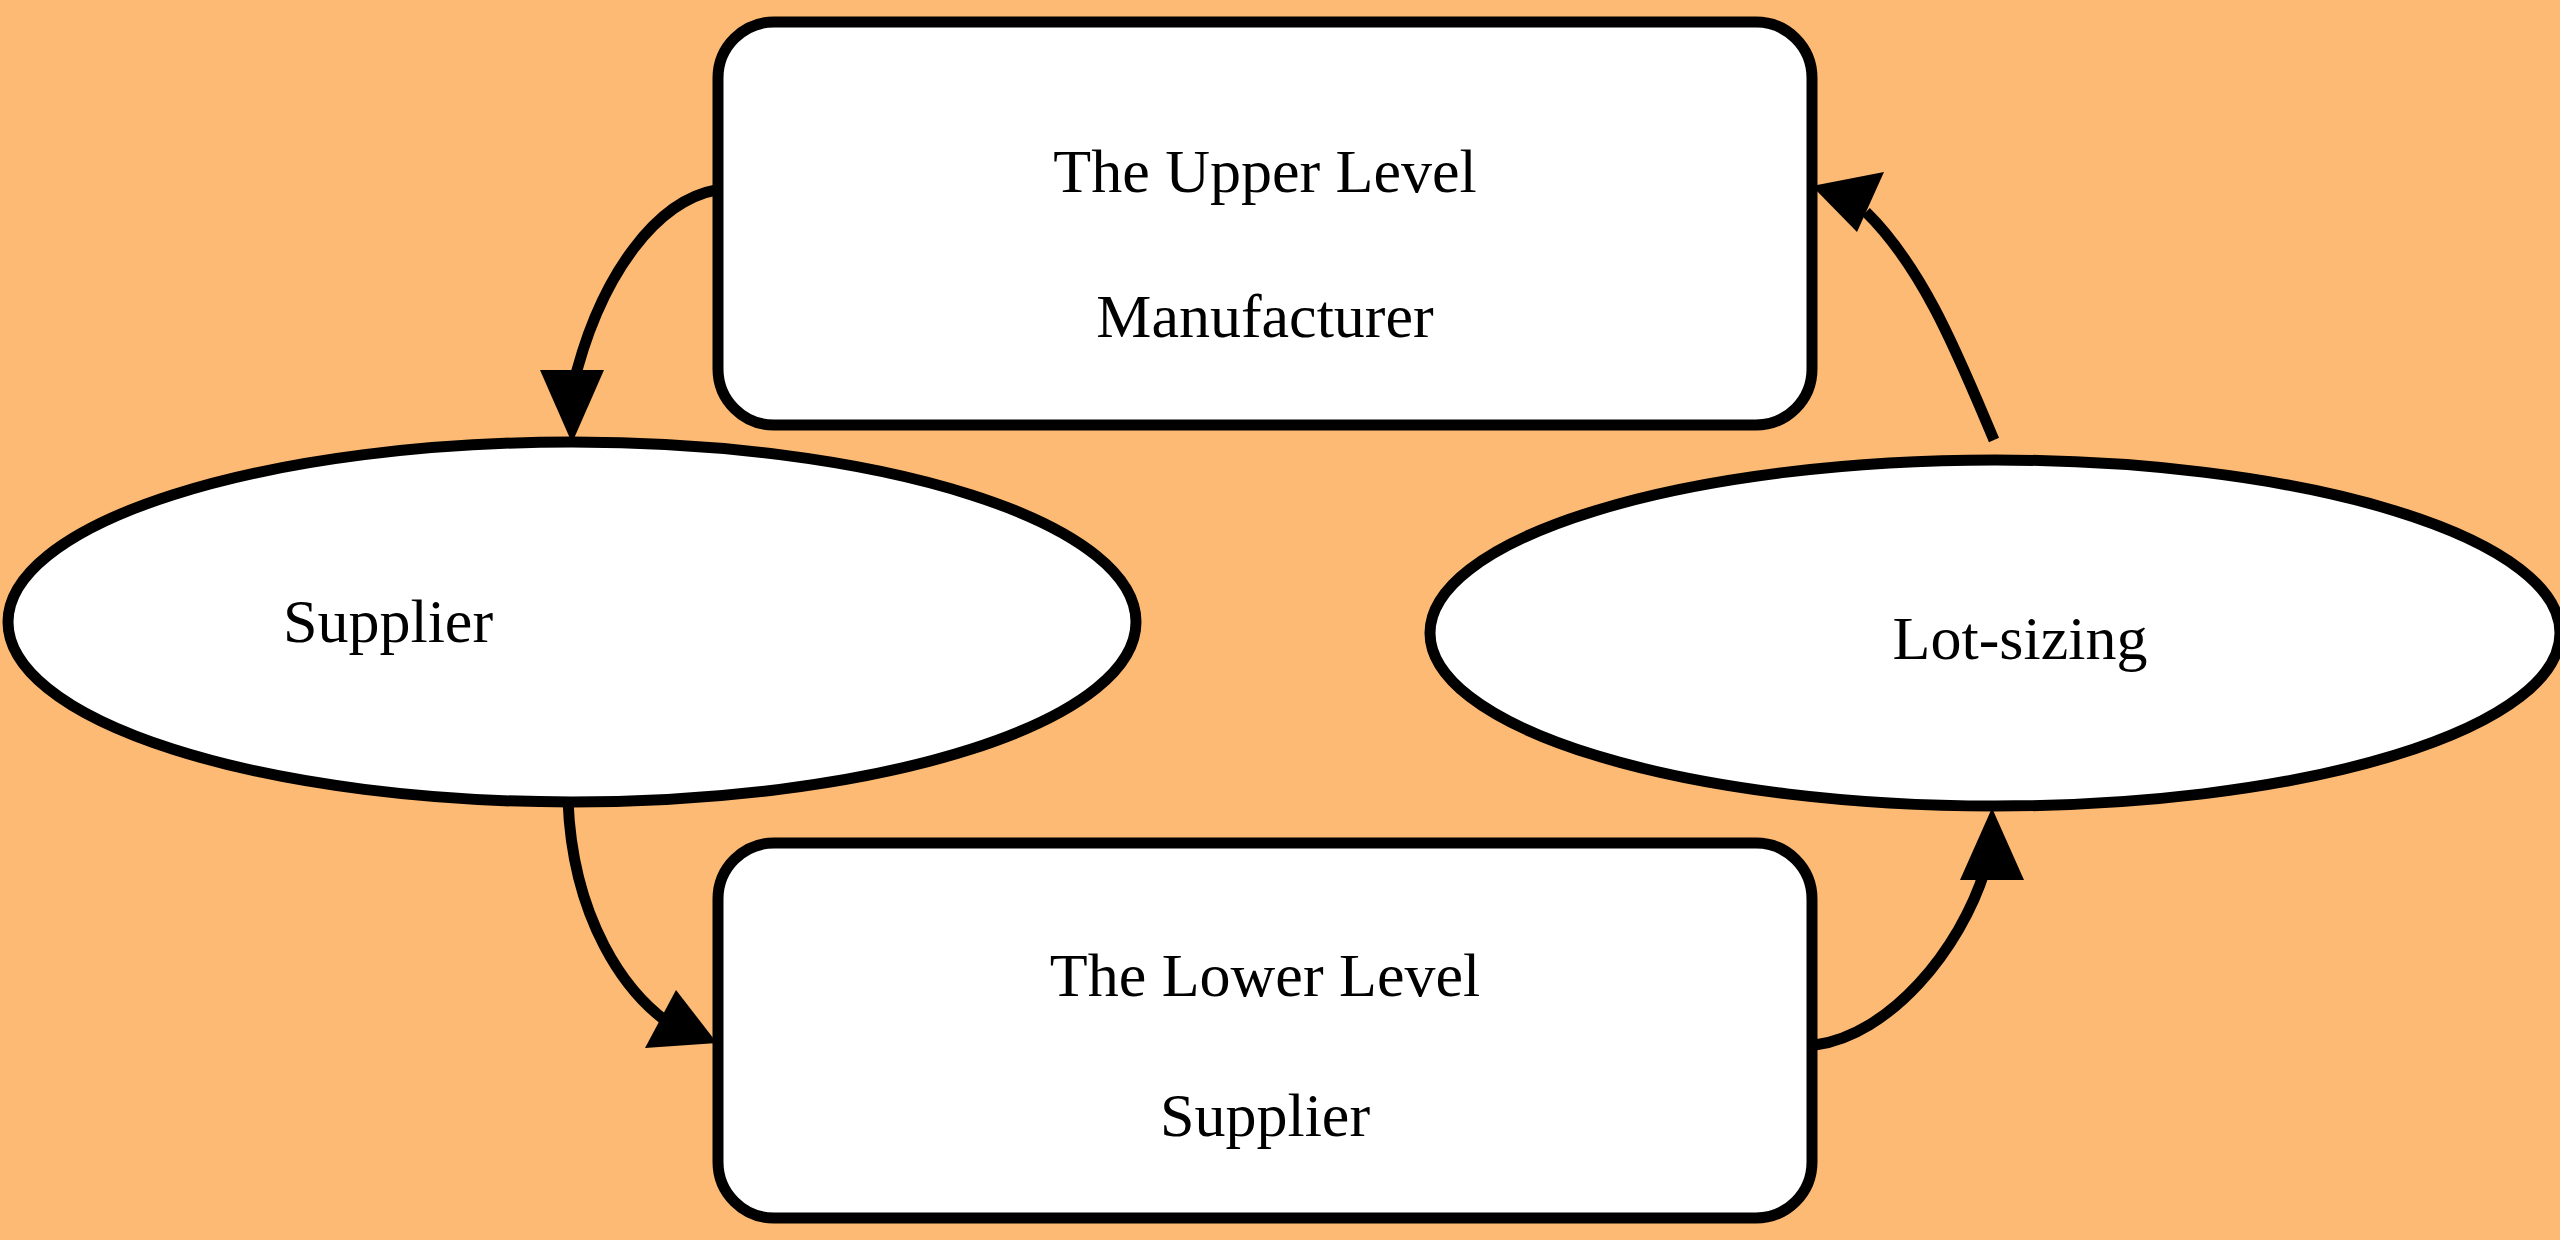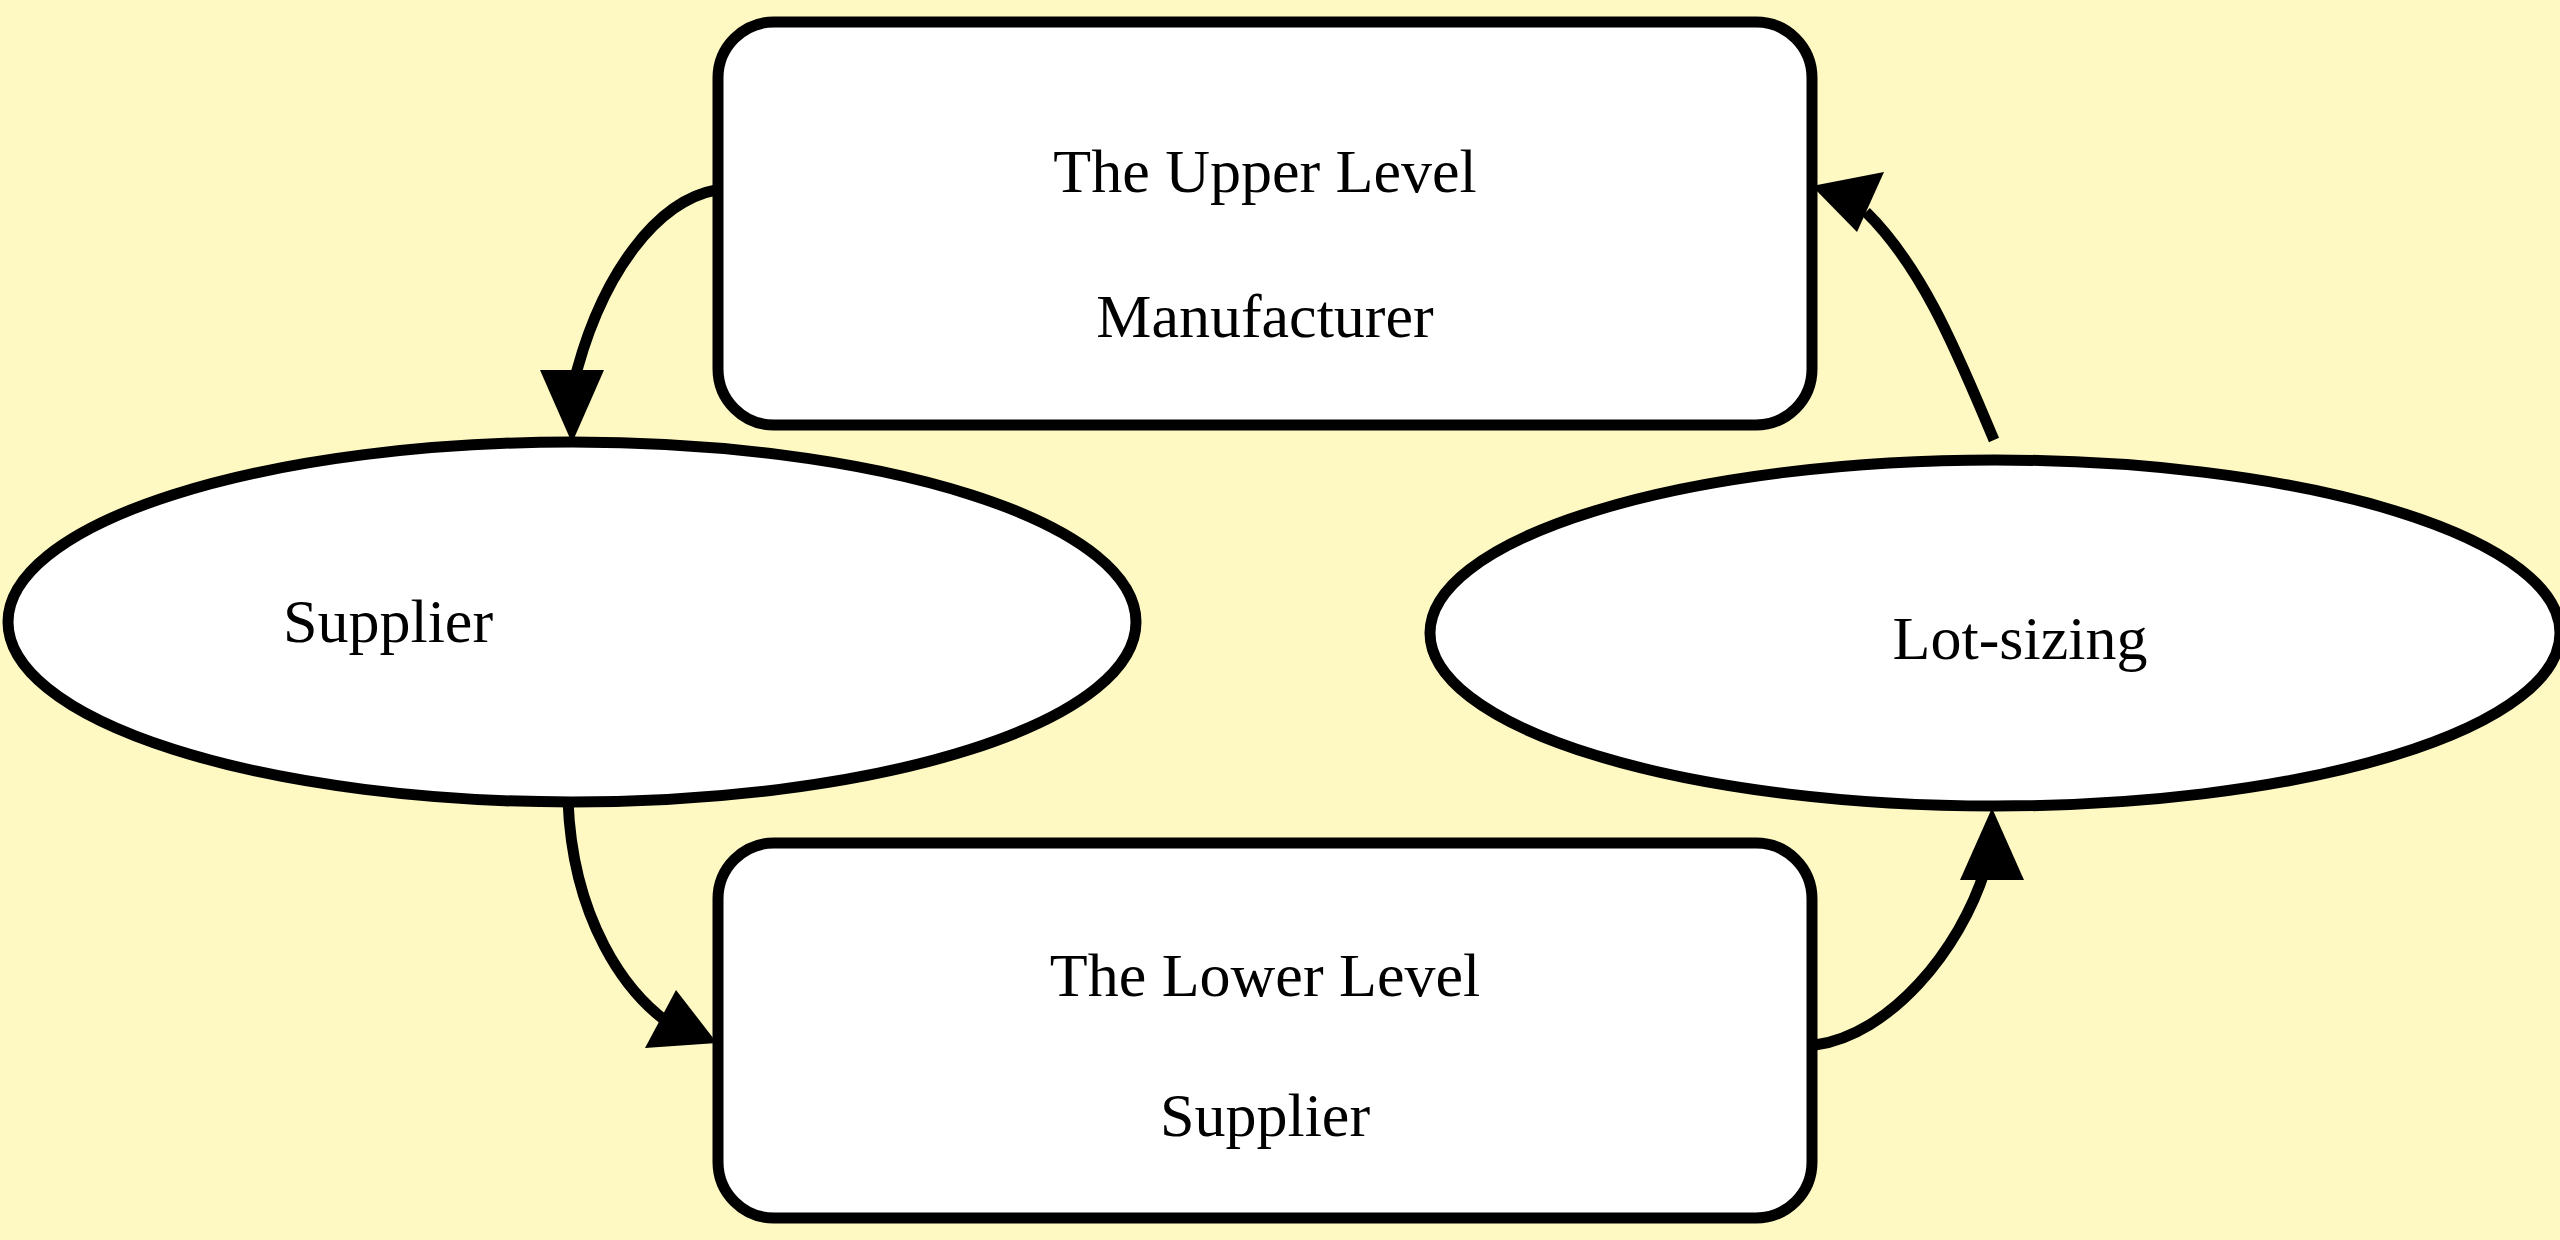--- a/index.html
+++ b/index.html
@@ -18,7 +18,7 @@
     position: relative;
     width: 2560px;
     height: 1240px;
-    background: #fef9c3;
+    background: #fdba74;
   }
   svg#diagram {
     position: absolute;

